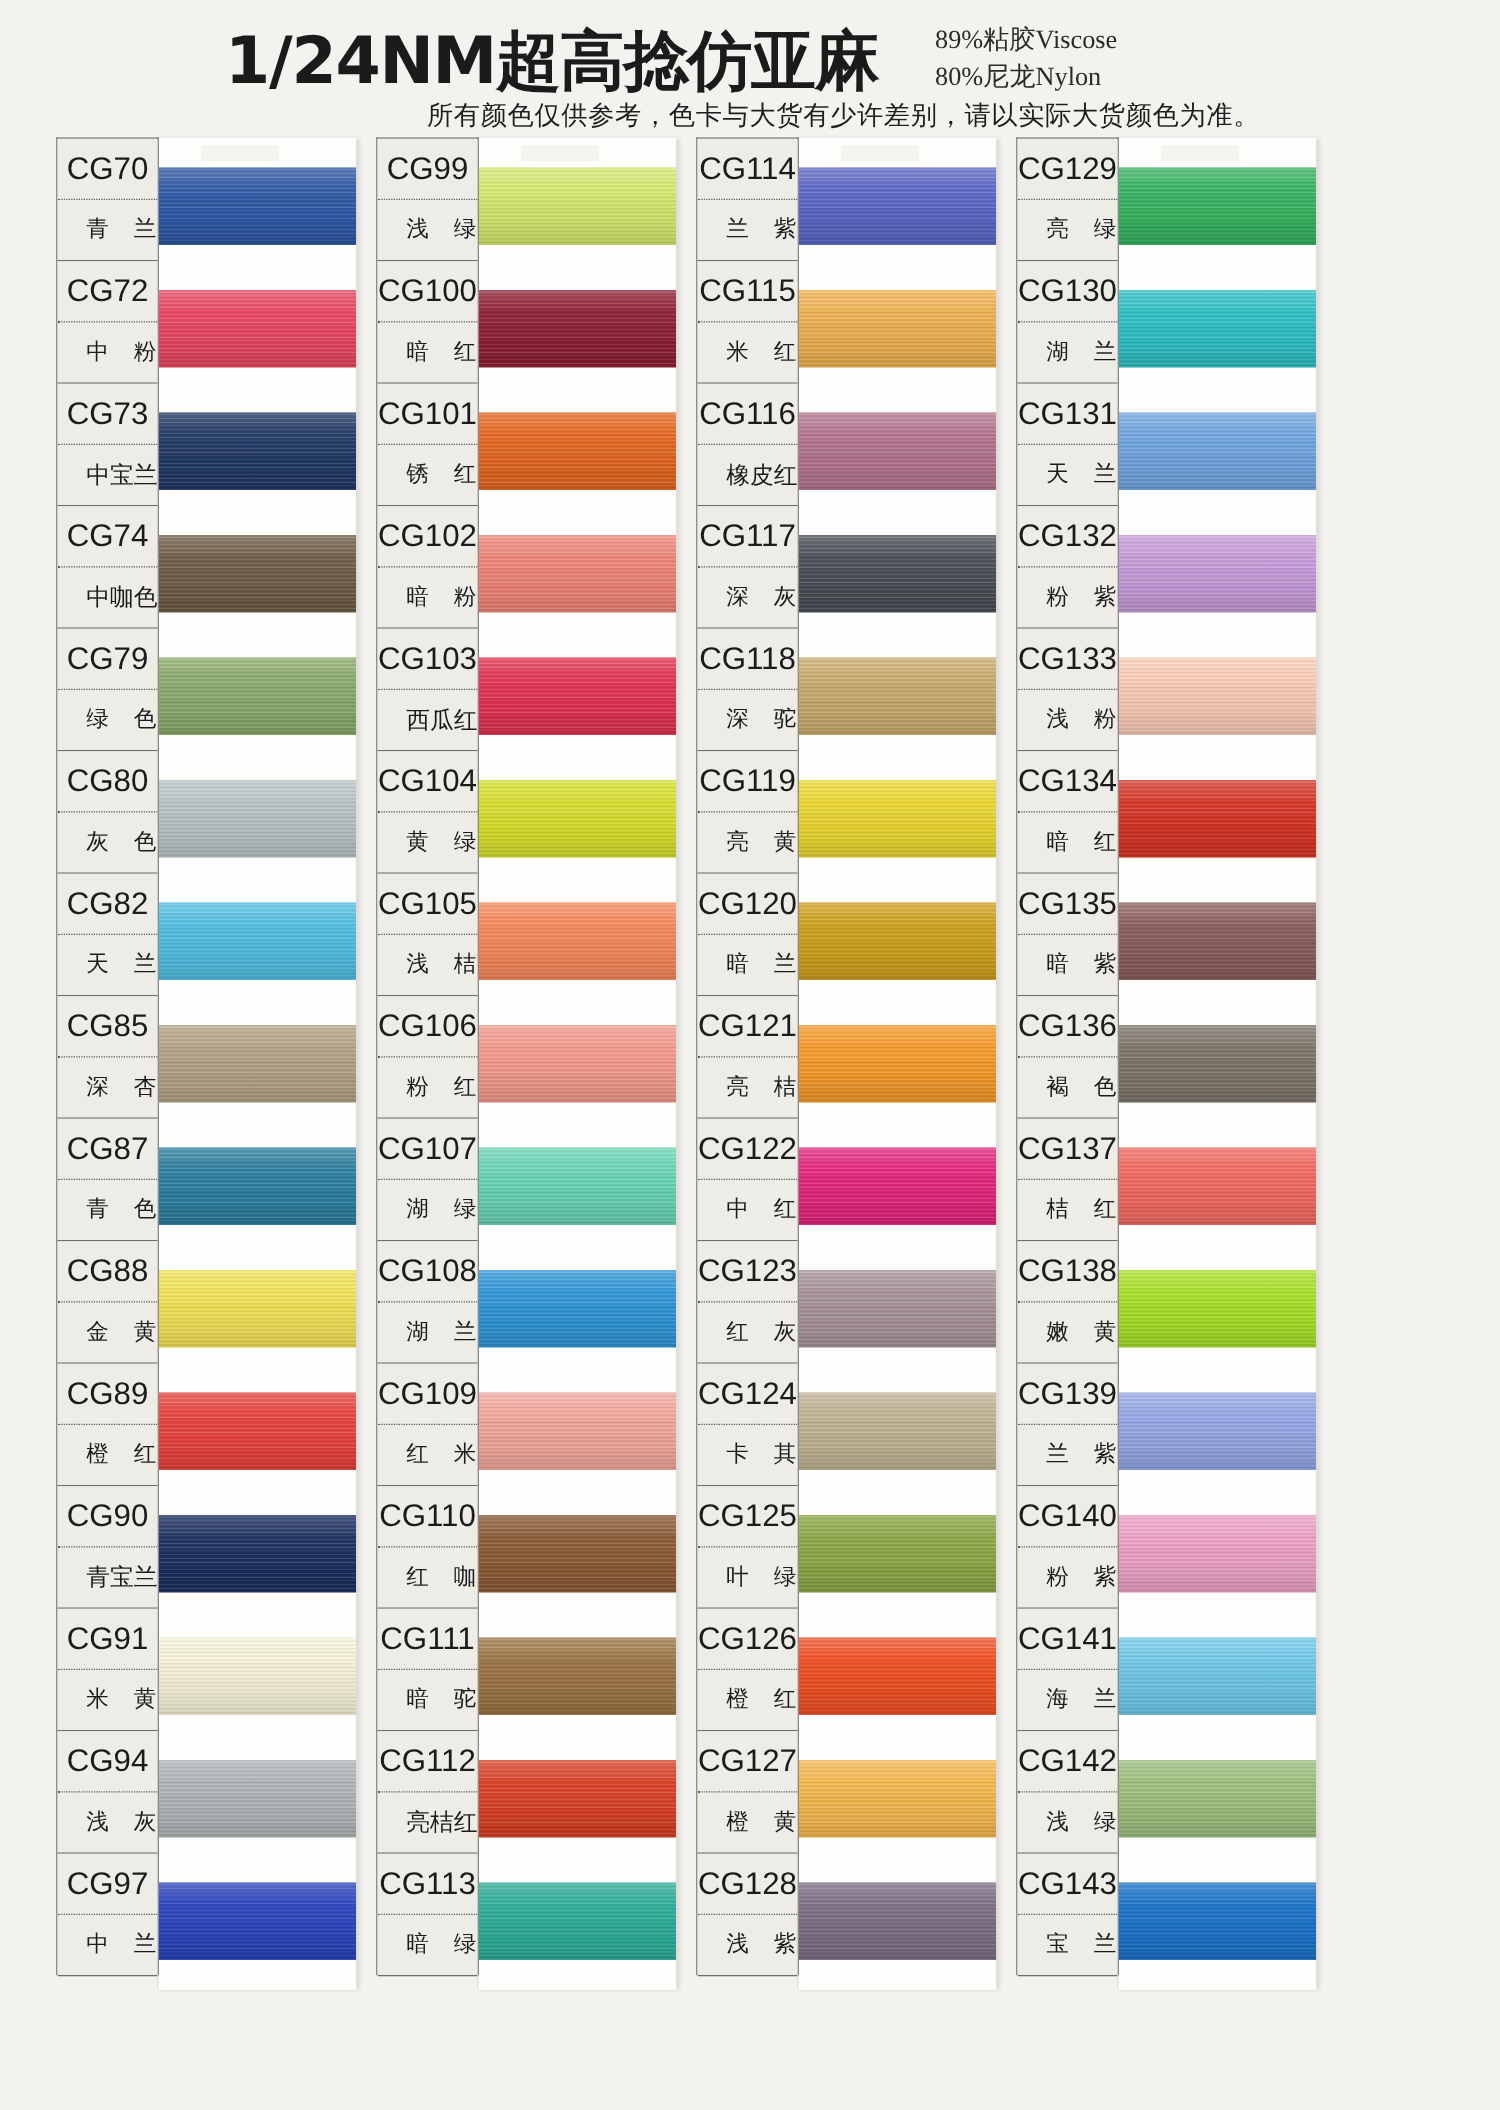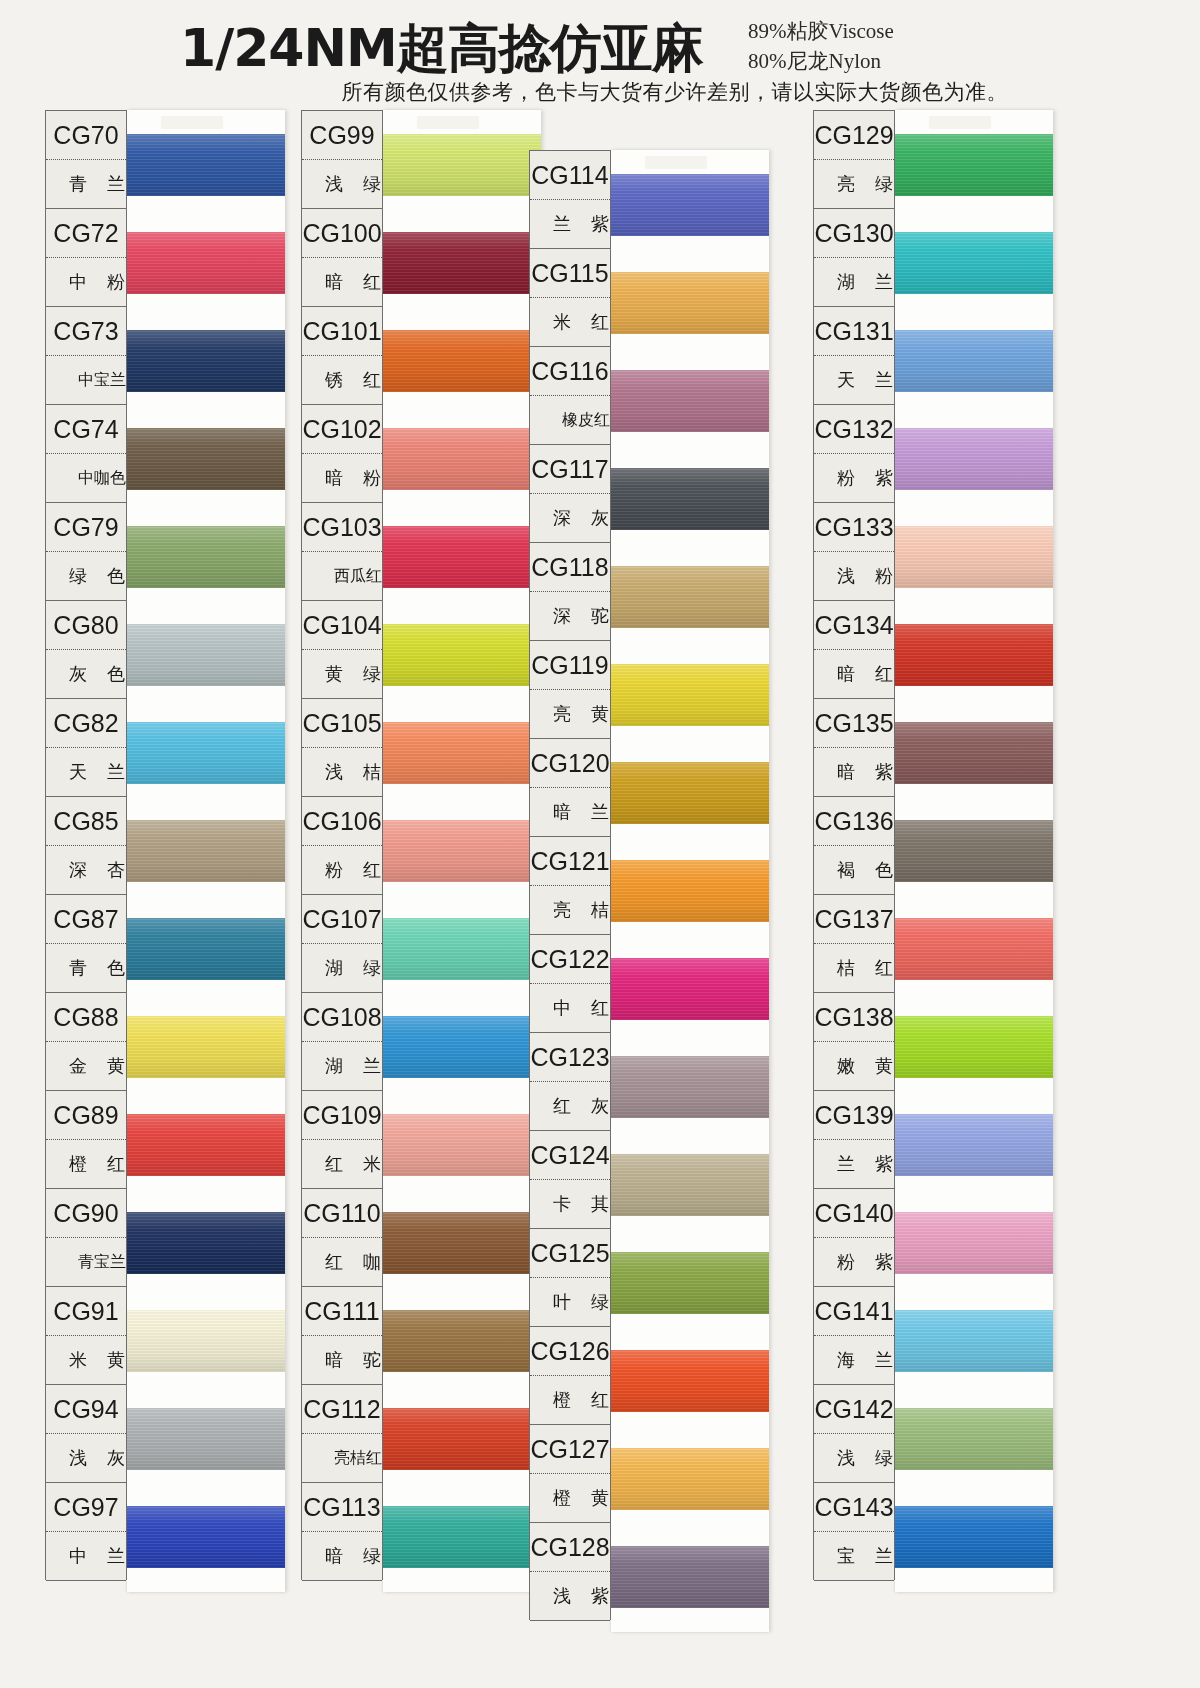--- a/index.html
+++ b/index.html
@@ -42,7 +42,7 @@
   }
   .col-0{left:0;}
   .col-1{left:256px;}
-  .col-2{left:484px;margin-top:40px;}
+  .col-2{left:512px;}
   .col-3{left:768px;}
 
   

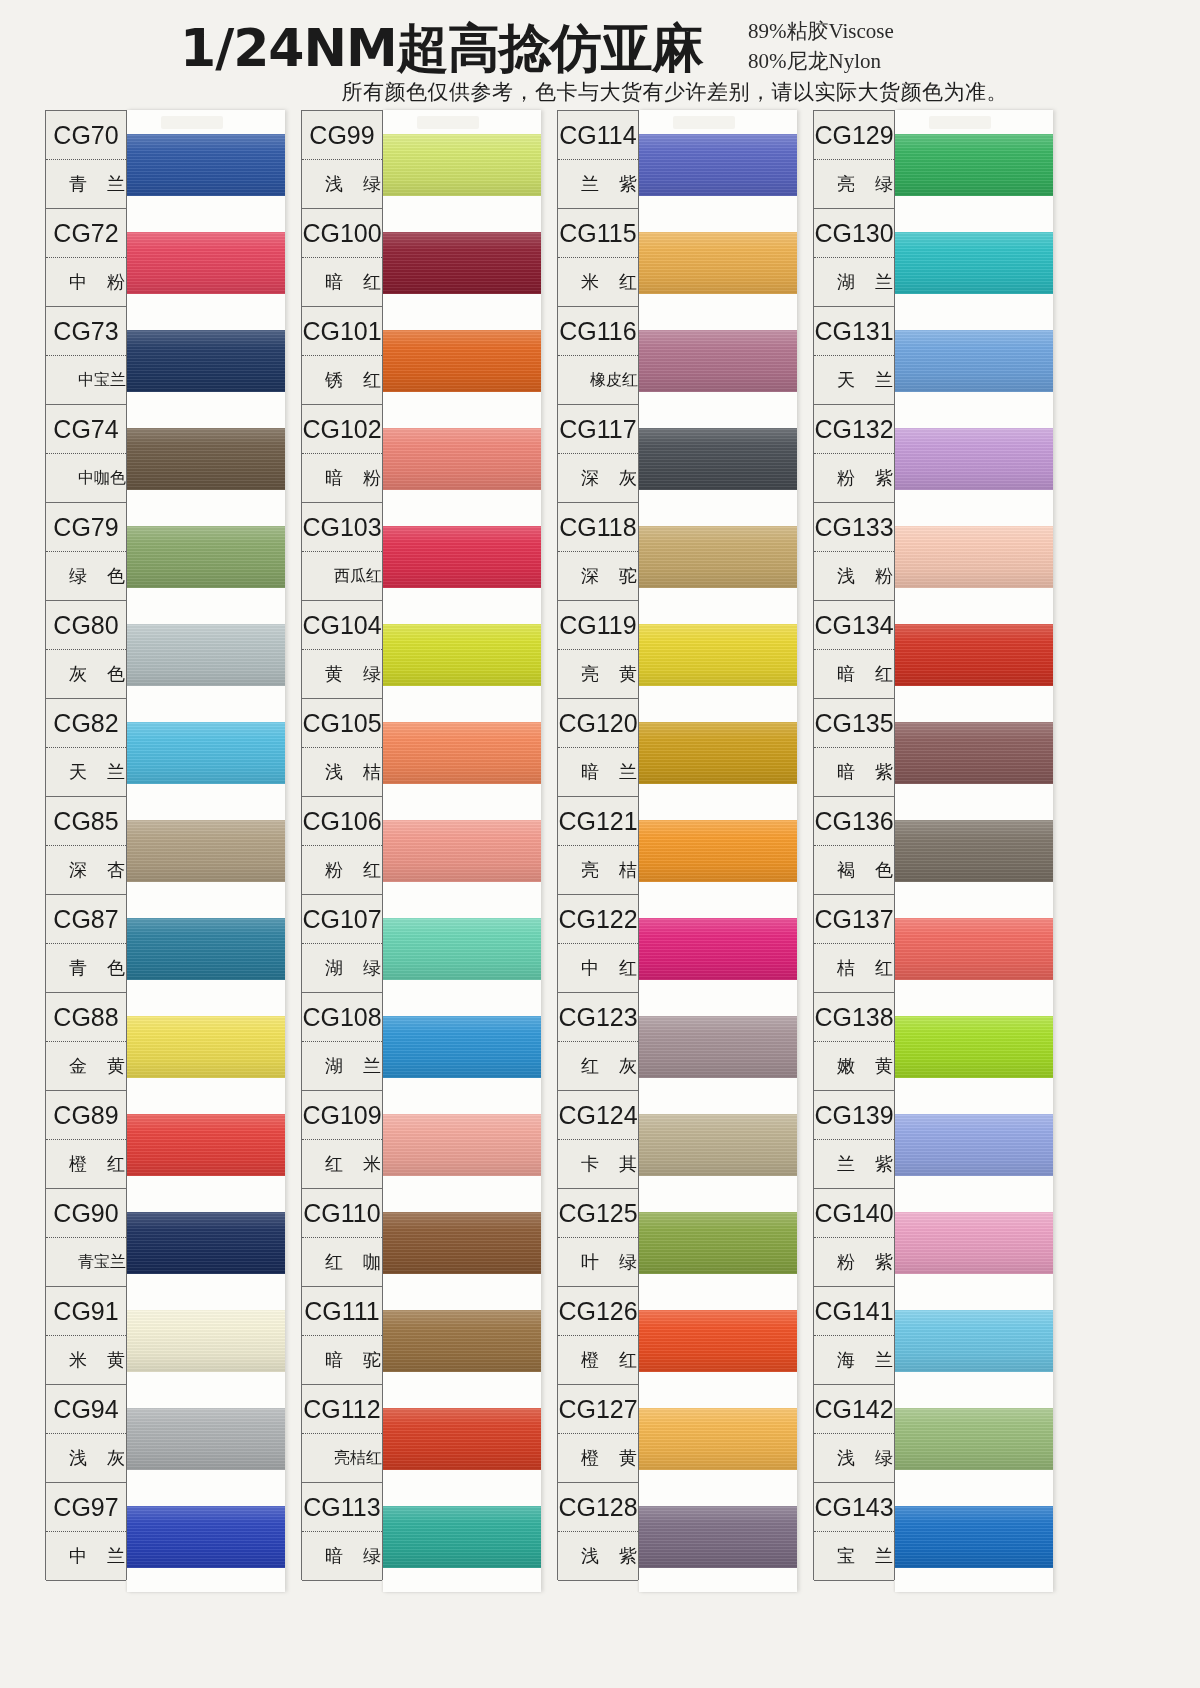--- a/index.html
+++ b/index.html
@@ -70,7 +70,7 @@
     letter-spacing:1px;
     font-family:"DejaVu Sans","Liberation Sans",sans-serif;
   }
-  .lbl-name.wide{letter-spacing:0px;font-size:16px;}
+  .lbl-name.wide{letter-spacing:0px;font-size:19px;}
 
   
   .strip{

